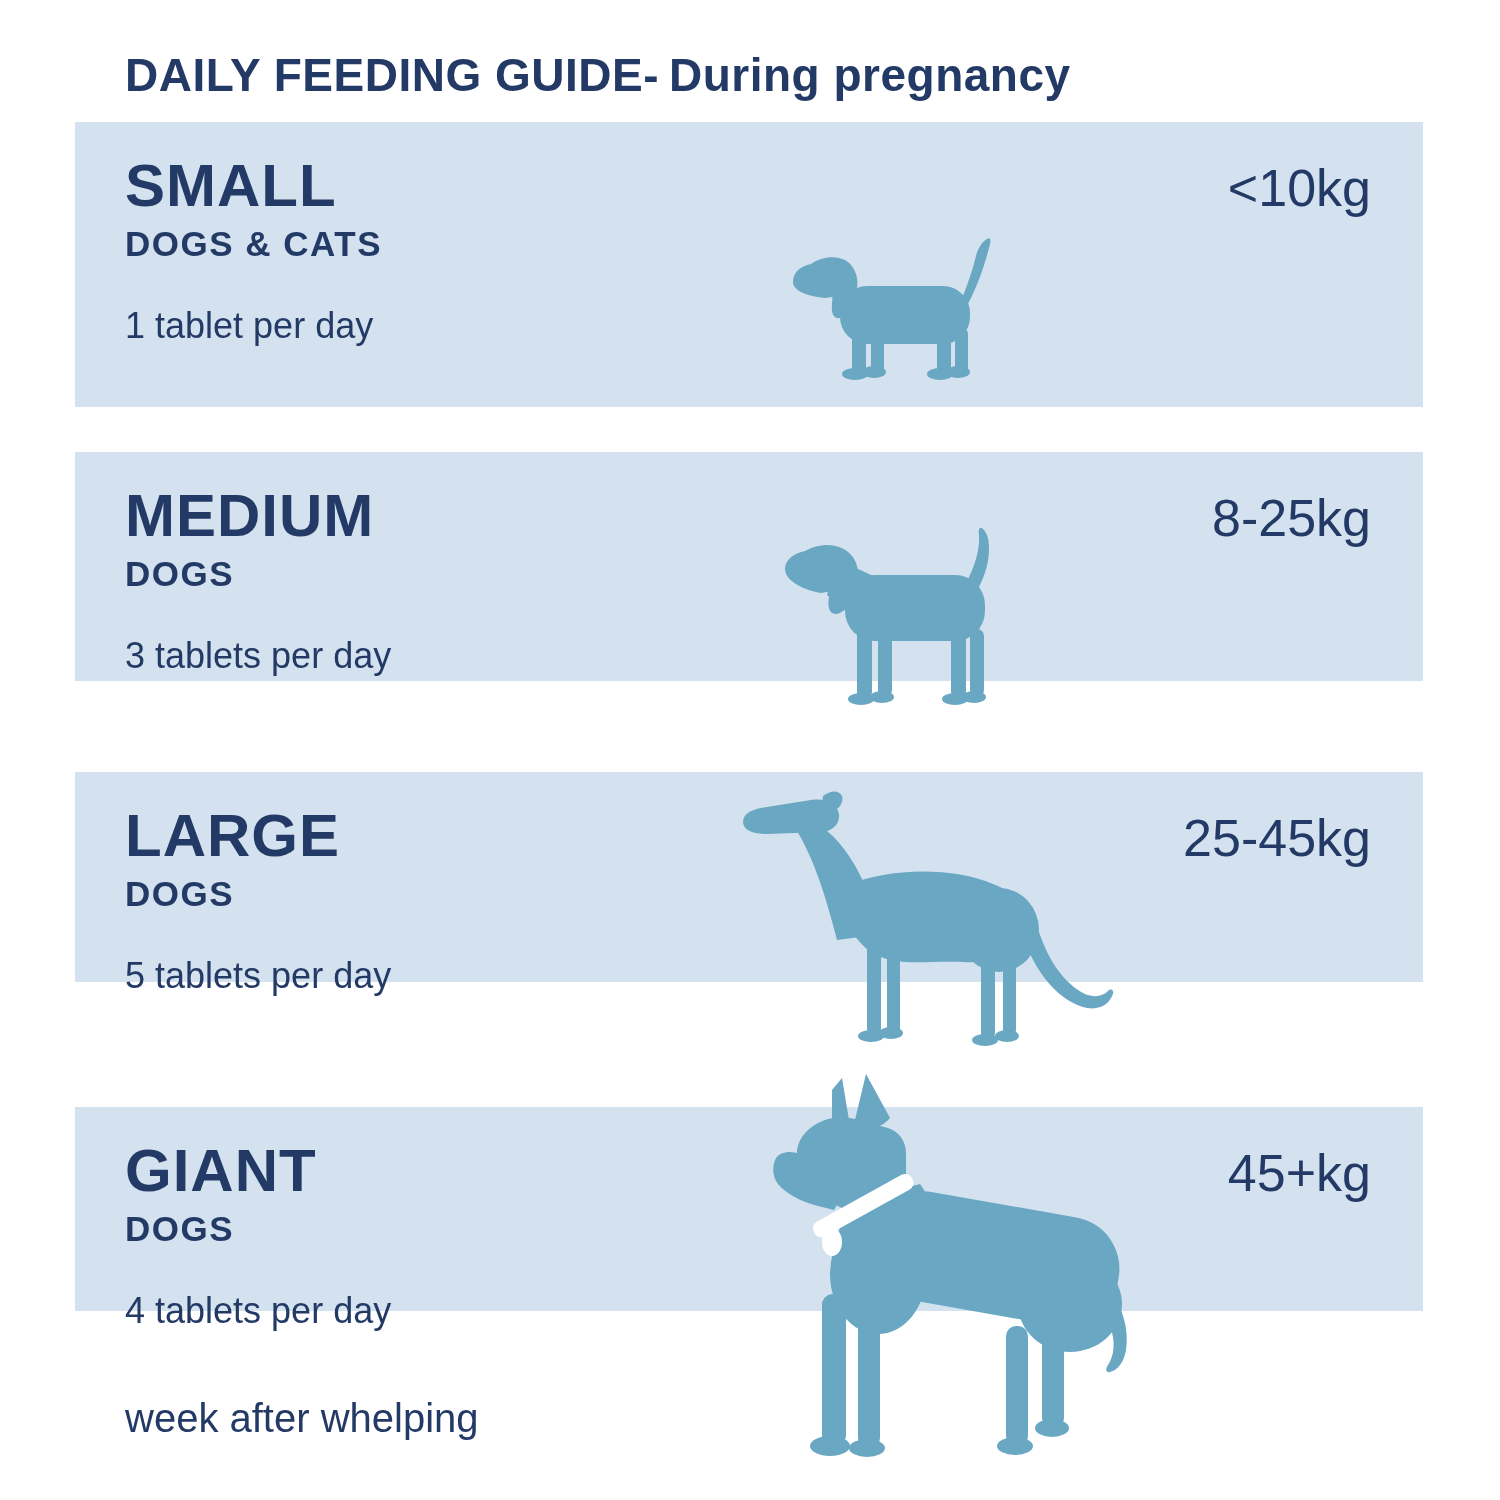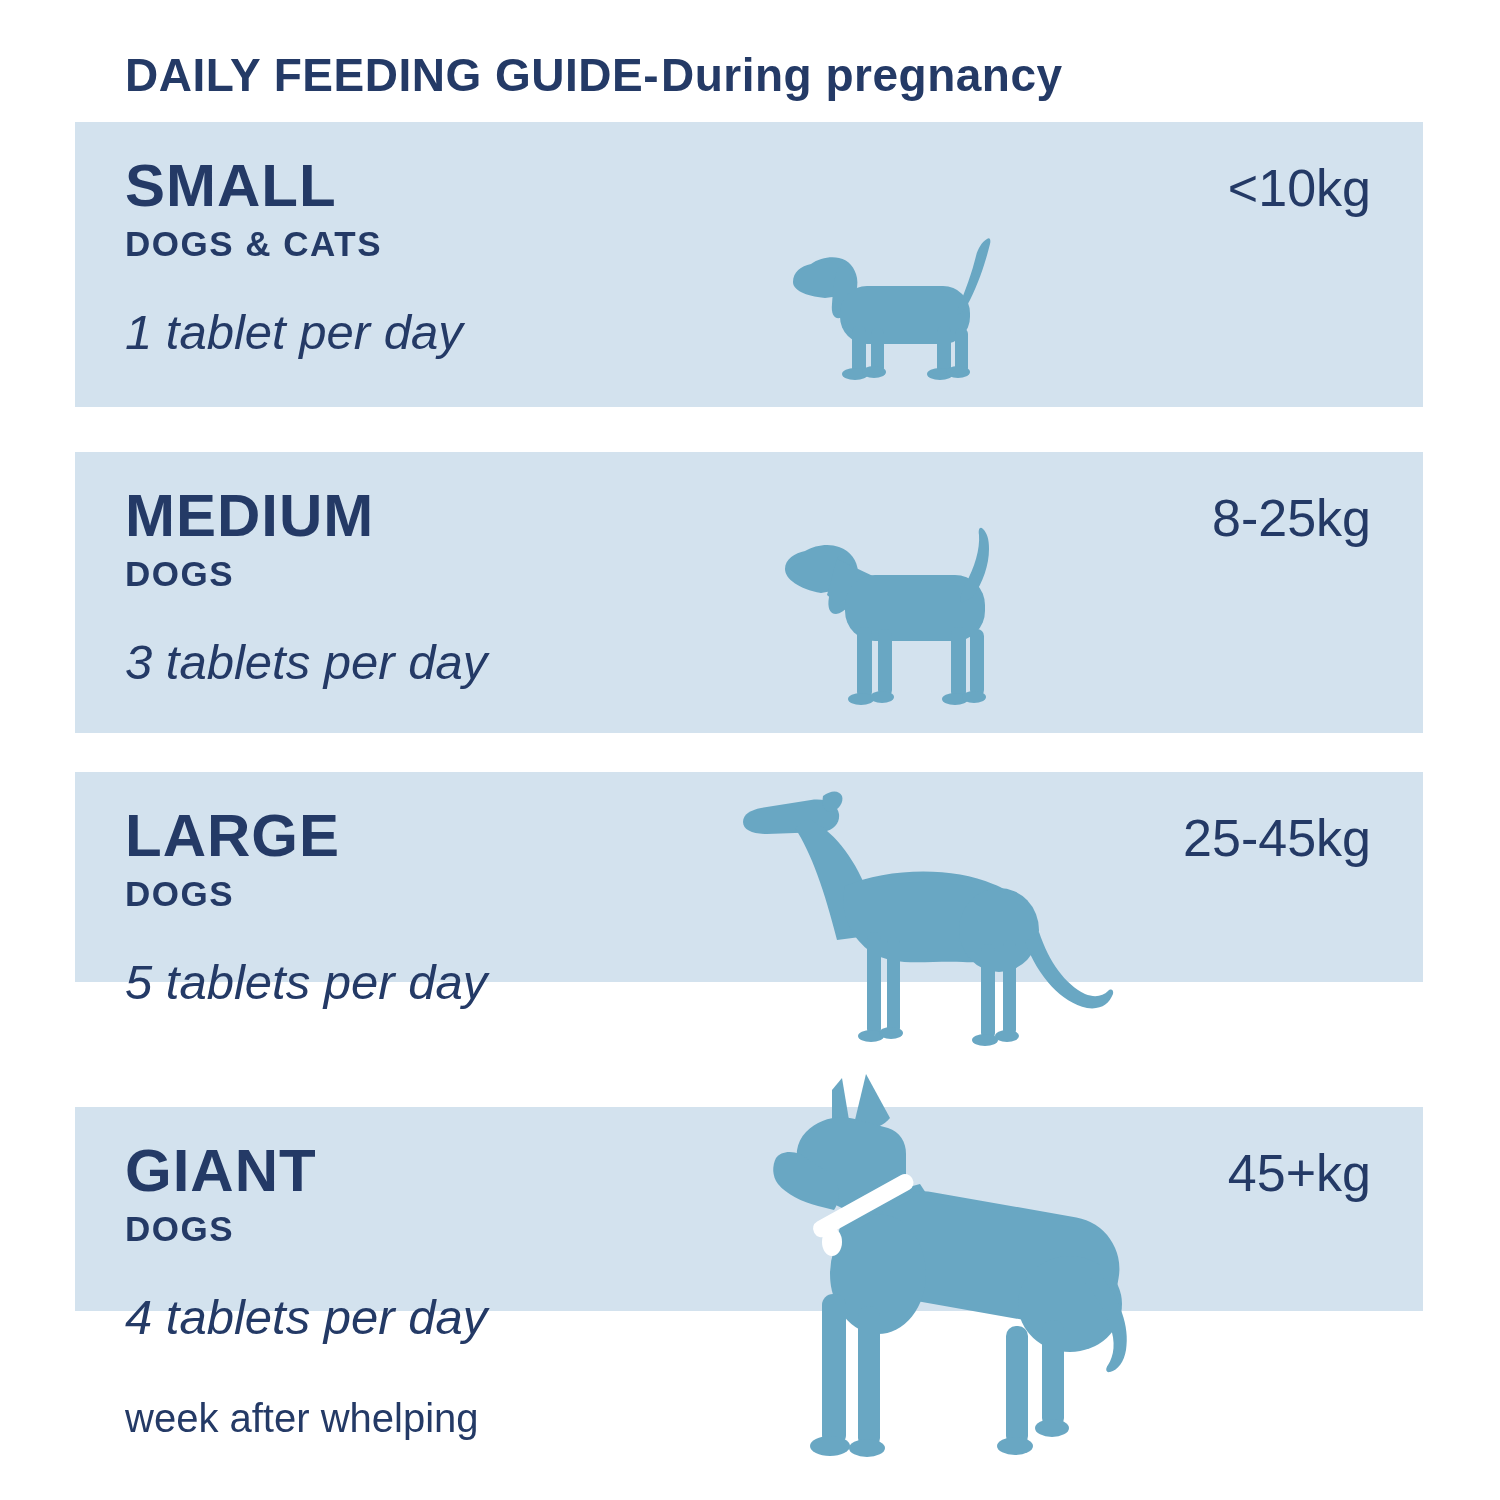--- a/index.html
+++ b/index.html
@@ -18,7 +18,7 @@
     font-size: 46px; font-weight: 700; letter-spacing: 0.5px;
     white-space: nowrap; color: var(--navy, #243a66);
   }
-  .title .sub { margin-left: 2px; }
+  .title .sub { margin-left: 10px; }
 
   .band {
     position: absolute; left: 75px; width: 1348px;

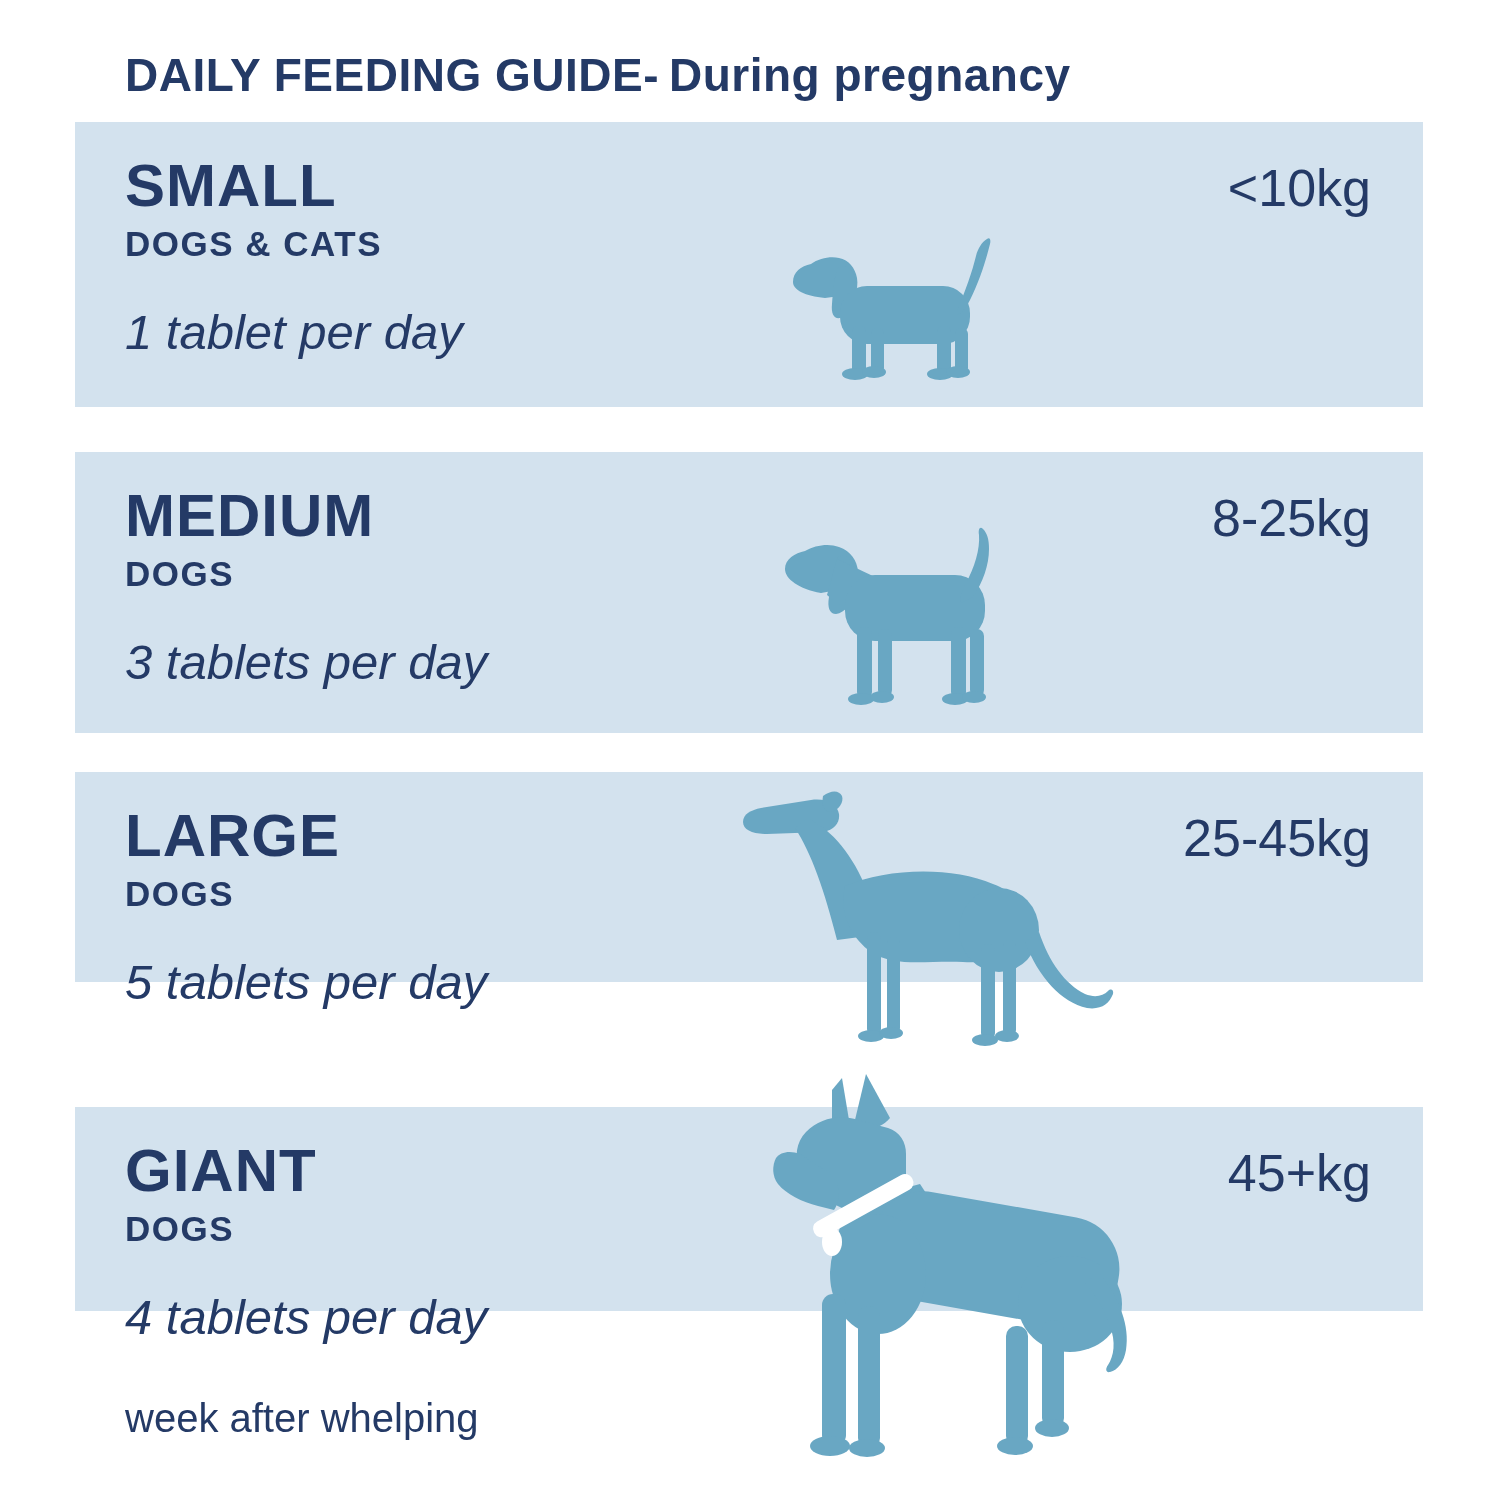--- a/index.html
+++ b/index.html
@@ -41,9 +41,8 @@
   }
   .dose {
     position: absolute; left: 50px; top: 186px;
-    font-size: 49px; font-weight: 400; line-height: 1;
+    font-size: 36px; font-weight: 400; line-height: 1;
     color: var(--navy, #243a66);
-    font-style: italic;
   }
   .weight {
     position: absolute; right: 52px; top: 40px;

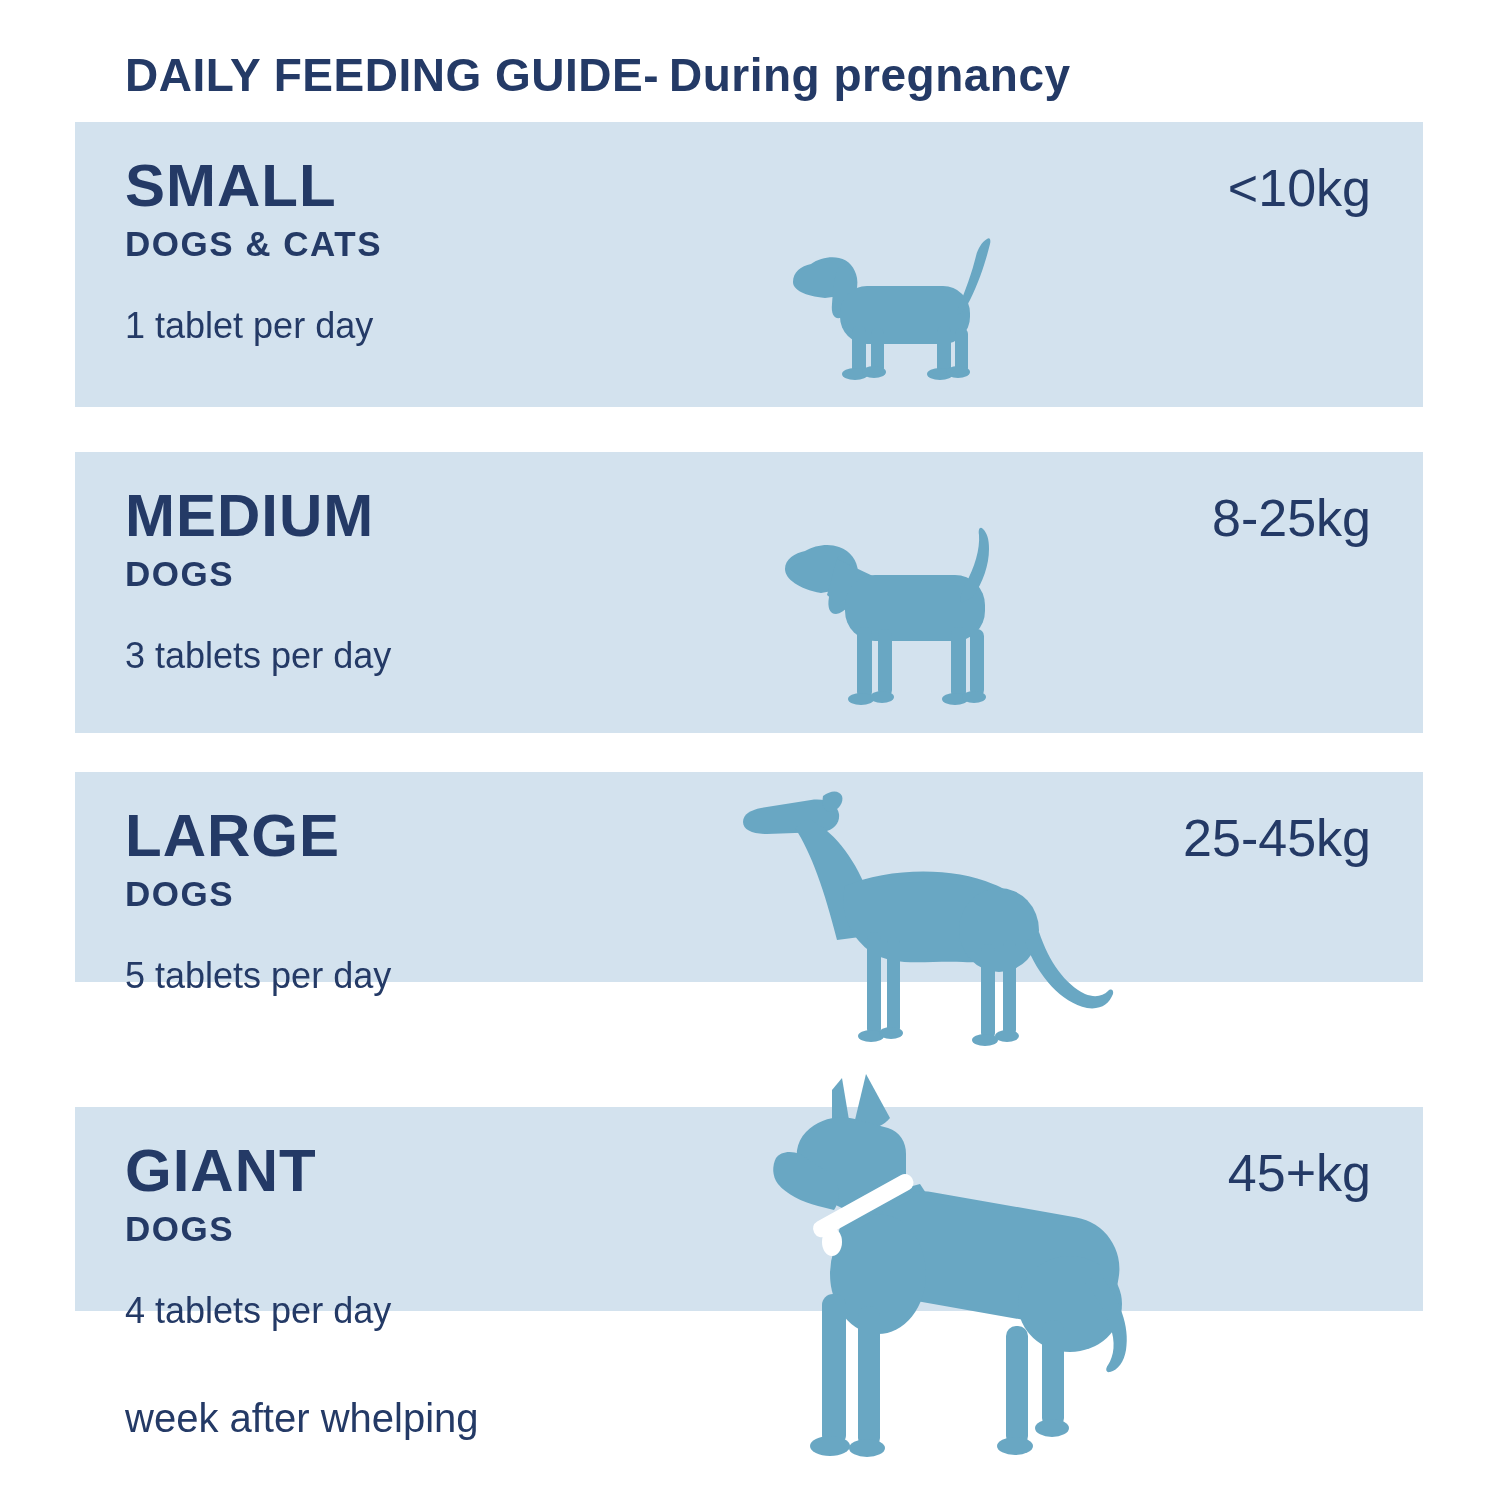--- a/index.html
+++ b/index.html
@@ -25,7 +25,7 @@
     background: var(--band, #d3e2ee);
   }
   .band-1 { top: 122px;  height: 285px; padding-left: 8px; }
-  .band-2 { top: 452px;  height: 281px; padding-left: 40px; }
+  .band-2 { top: 452px;  height: 229px; padding-left: 40px; }
   .band-3 { top: 772px;  height: 210px; }
   .band-4 { top: 1095px; height: 204px; margin-top: 12px; }
 

